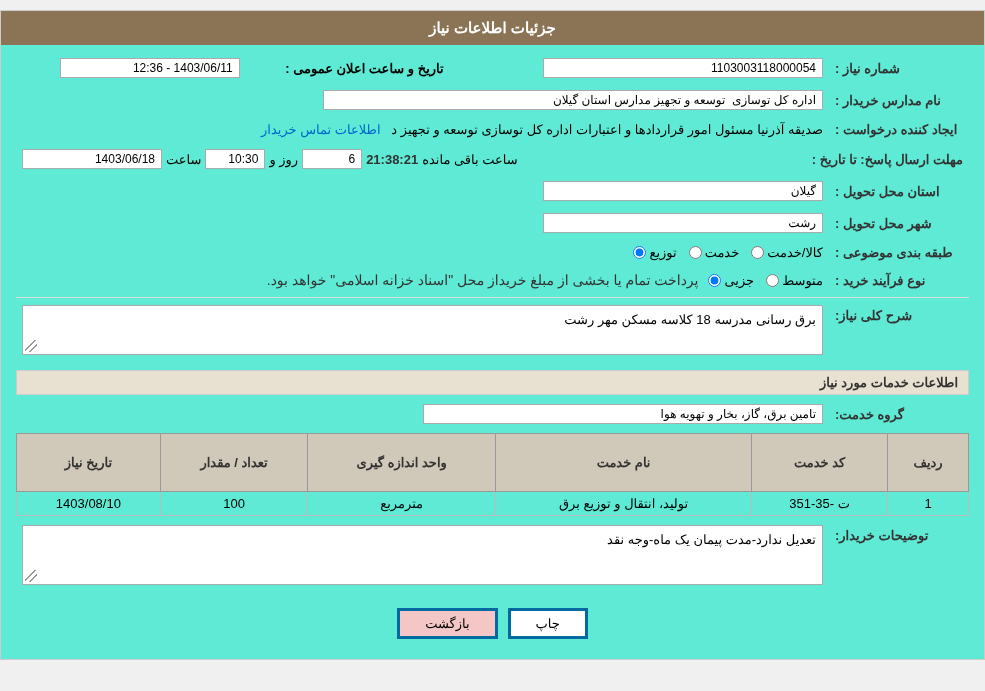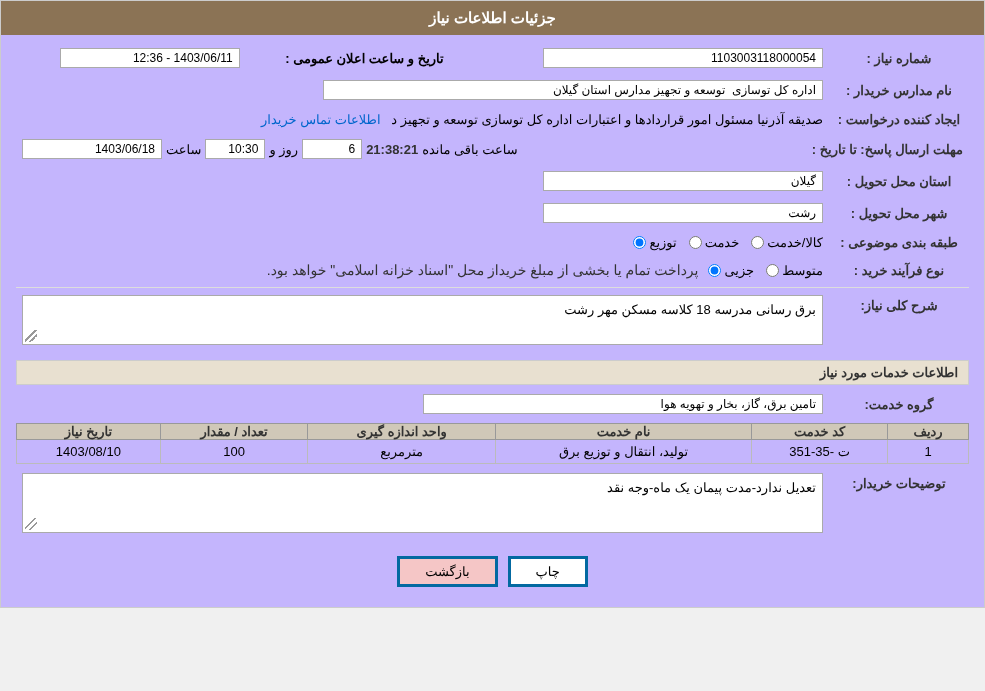--- a/index.html
+++ b/index.html
@@ -11,8 +11,8 @@
     }
     .page-wrapper {
       max-width: 985px;
-      margin: 0 auto;
-      background: #c4b5fd;
+      margin: 10px auto;
+      background: #5eead4;
       border: 1px solid #ccc;
     }
     .header-bar {

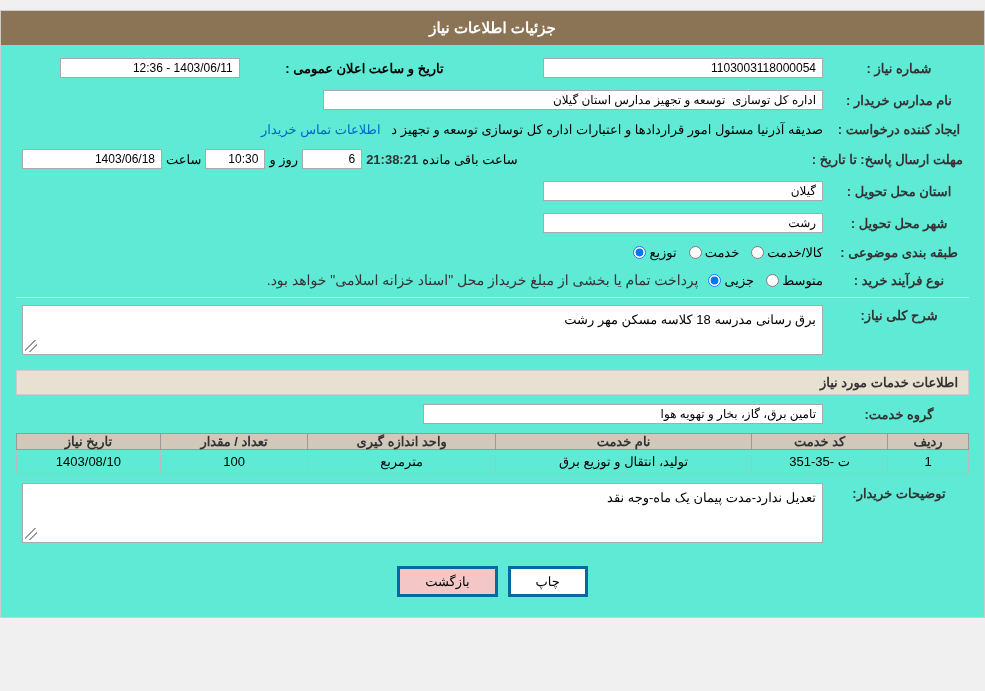--- a/index.html
+++ b/index.html
@@ -44,7 +44,7 @@
       vertical-align: middle;
     }
     .label-cell {
-      text-align: center;
+      text-align: left;
       color: #333;
       white-space: nowrap;
       width: 140px;

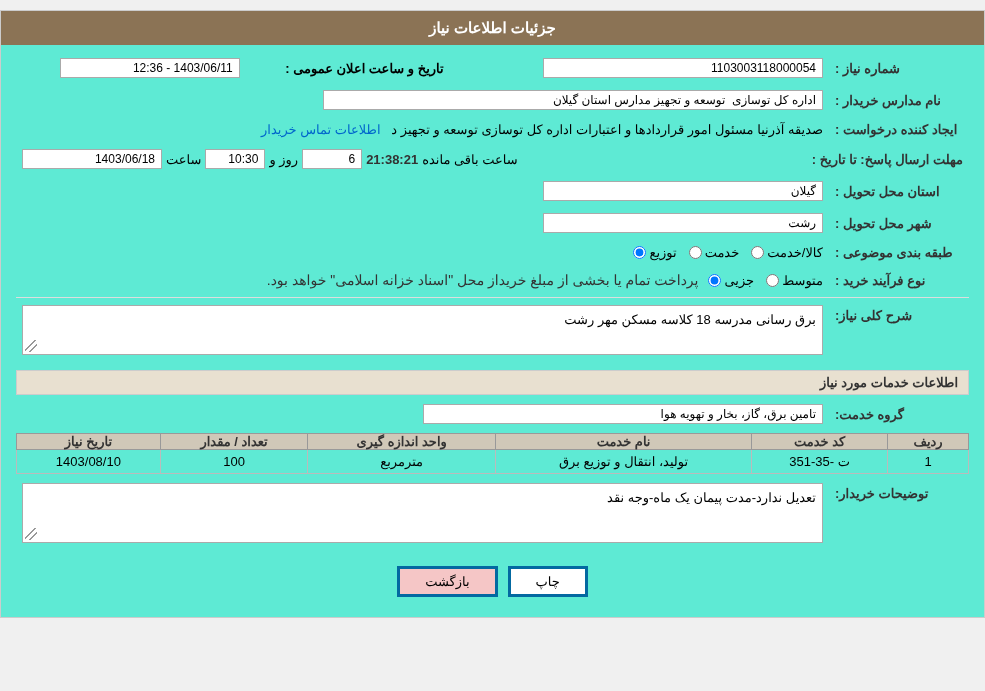--- a/index.html
+++ b/index.html
@@ -91,7 +91,7 @@
     .data-table th {
       background: #d0c8b8;
       border: 1px solid #999;
-      padding: 0 8px;
+      padding: 21px 8px;
       text-align: center;
       font-weight: bold;
       color: #333;

